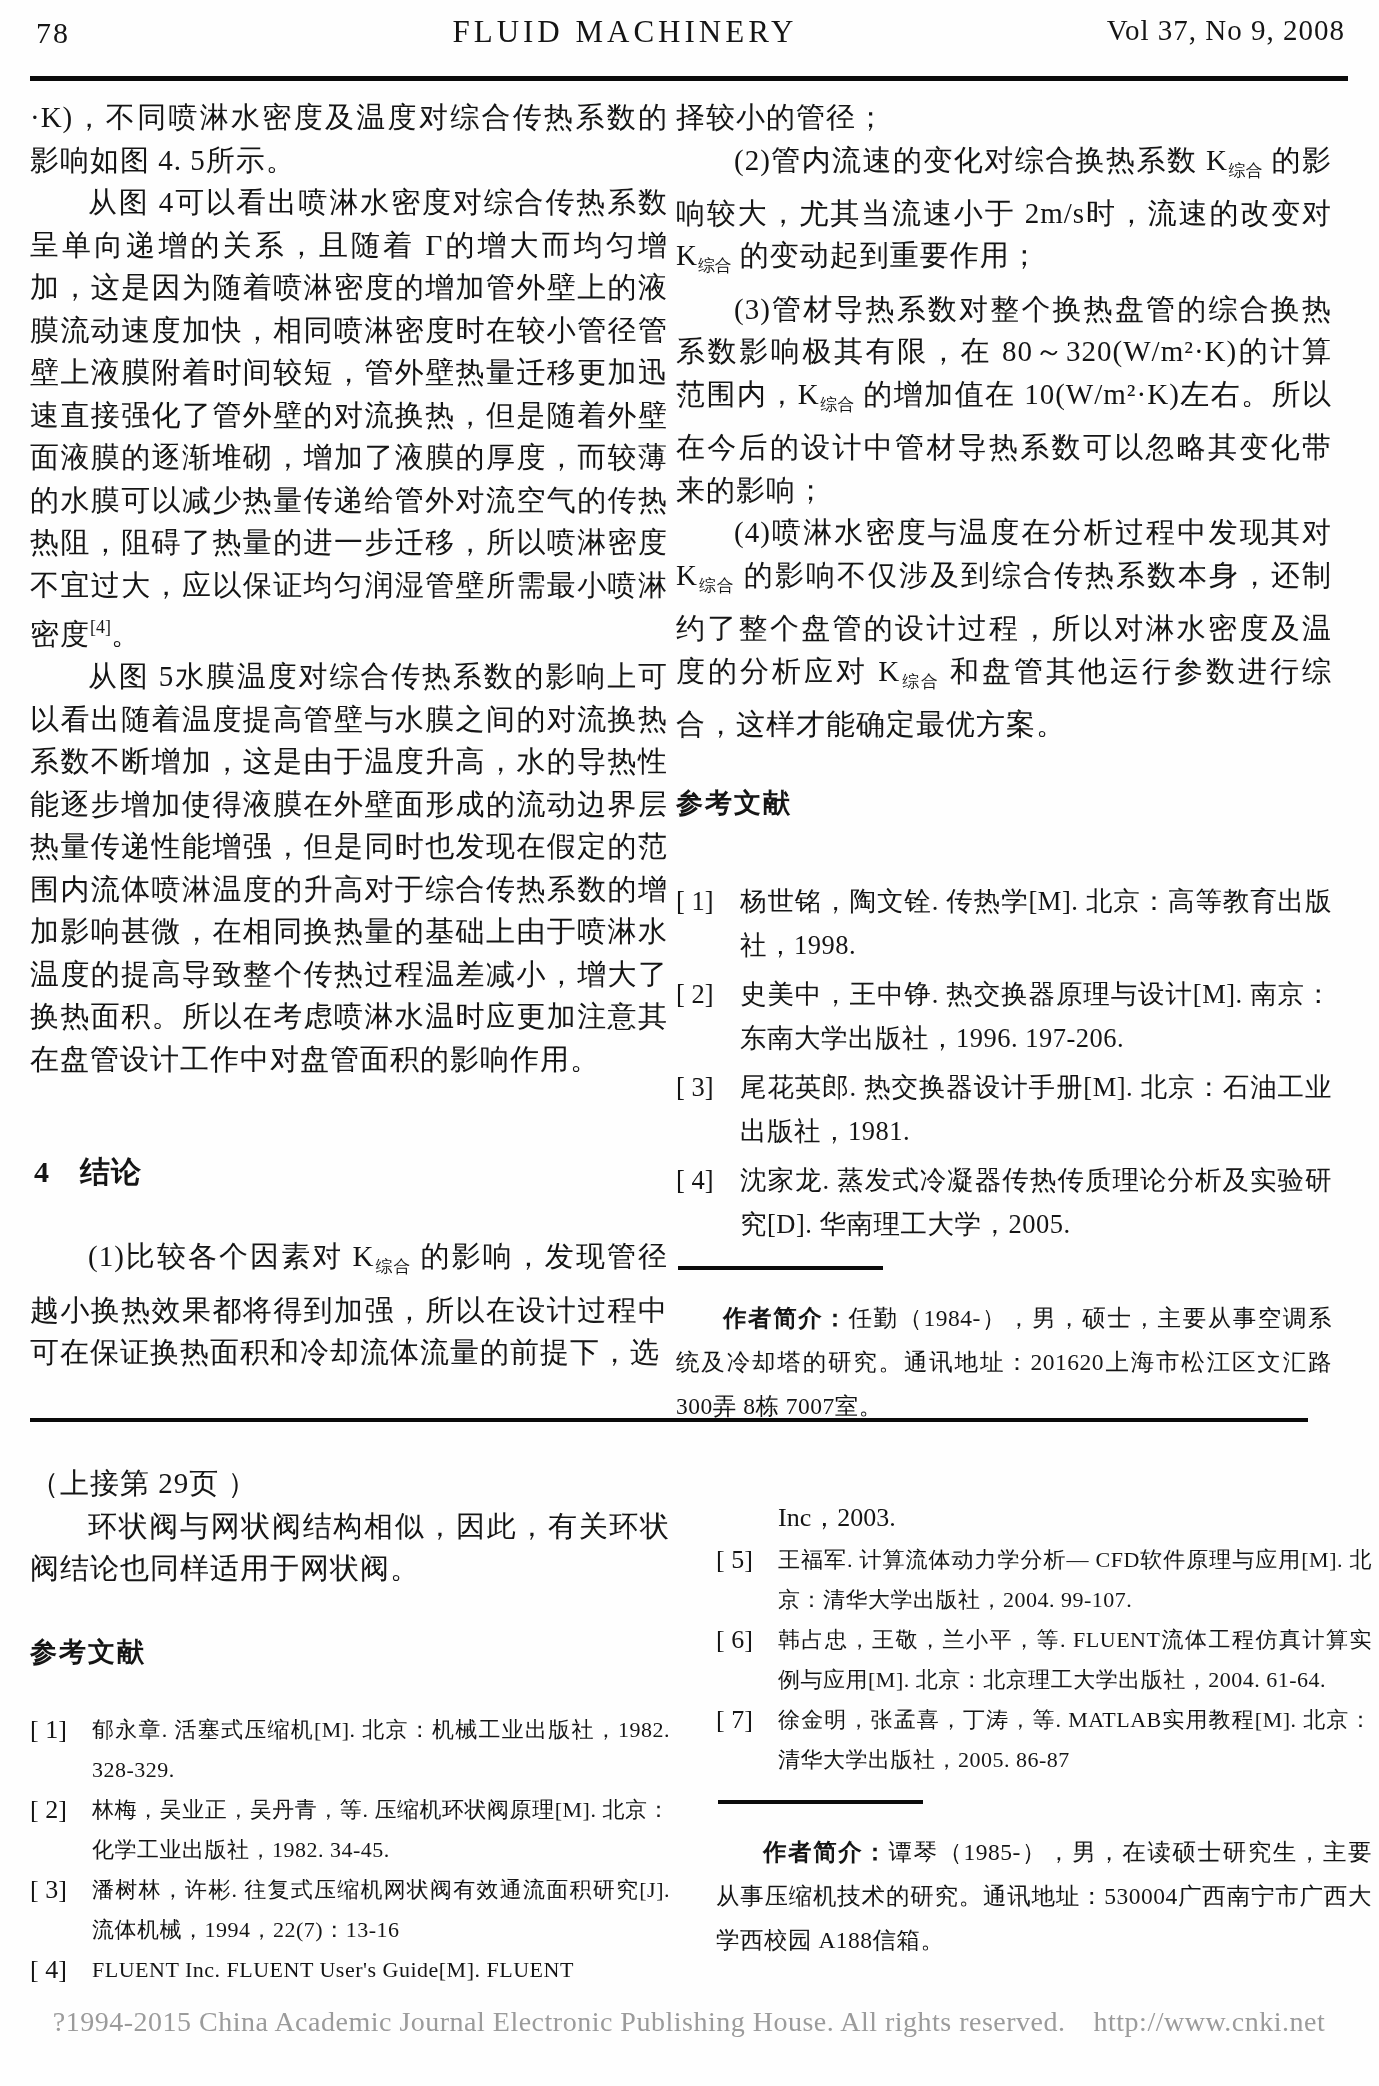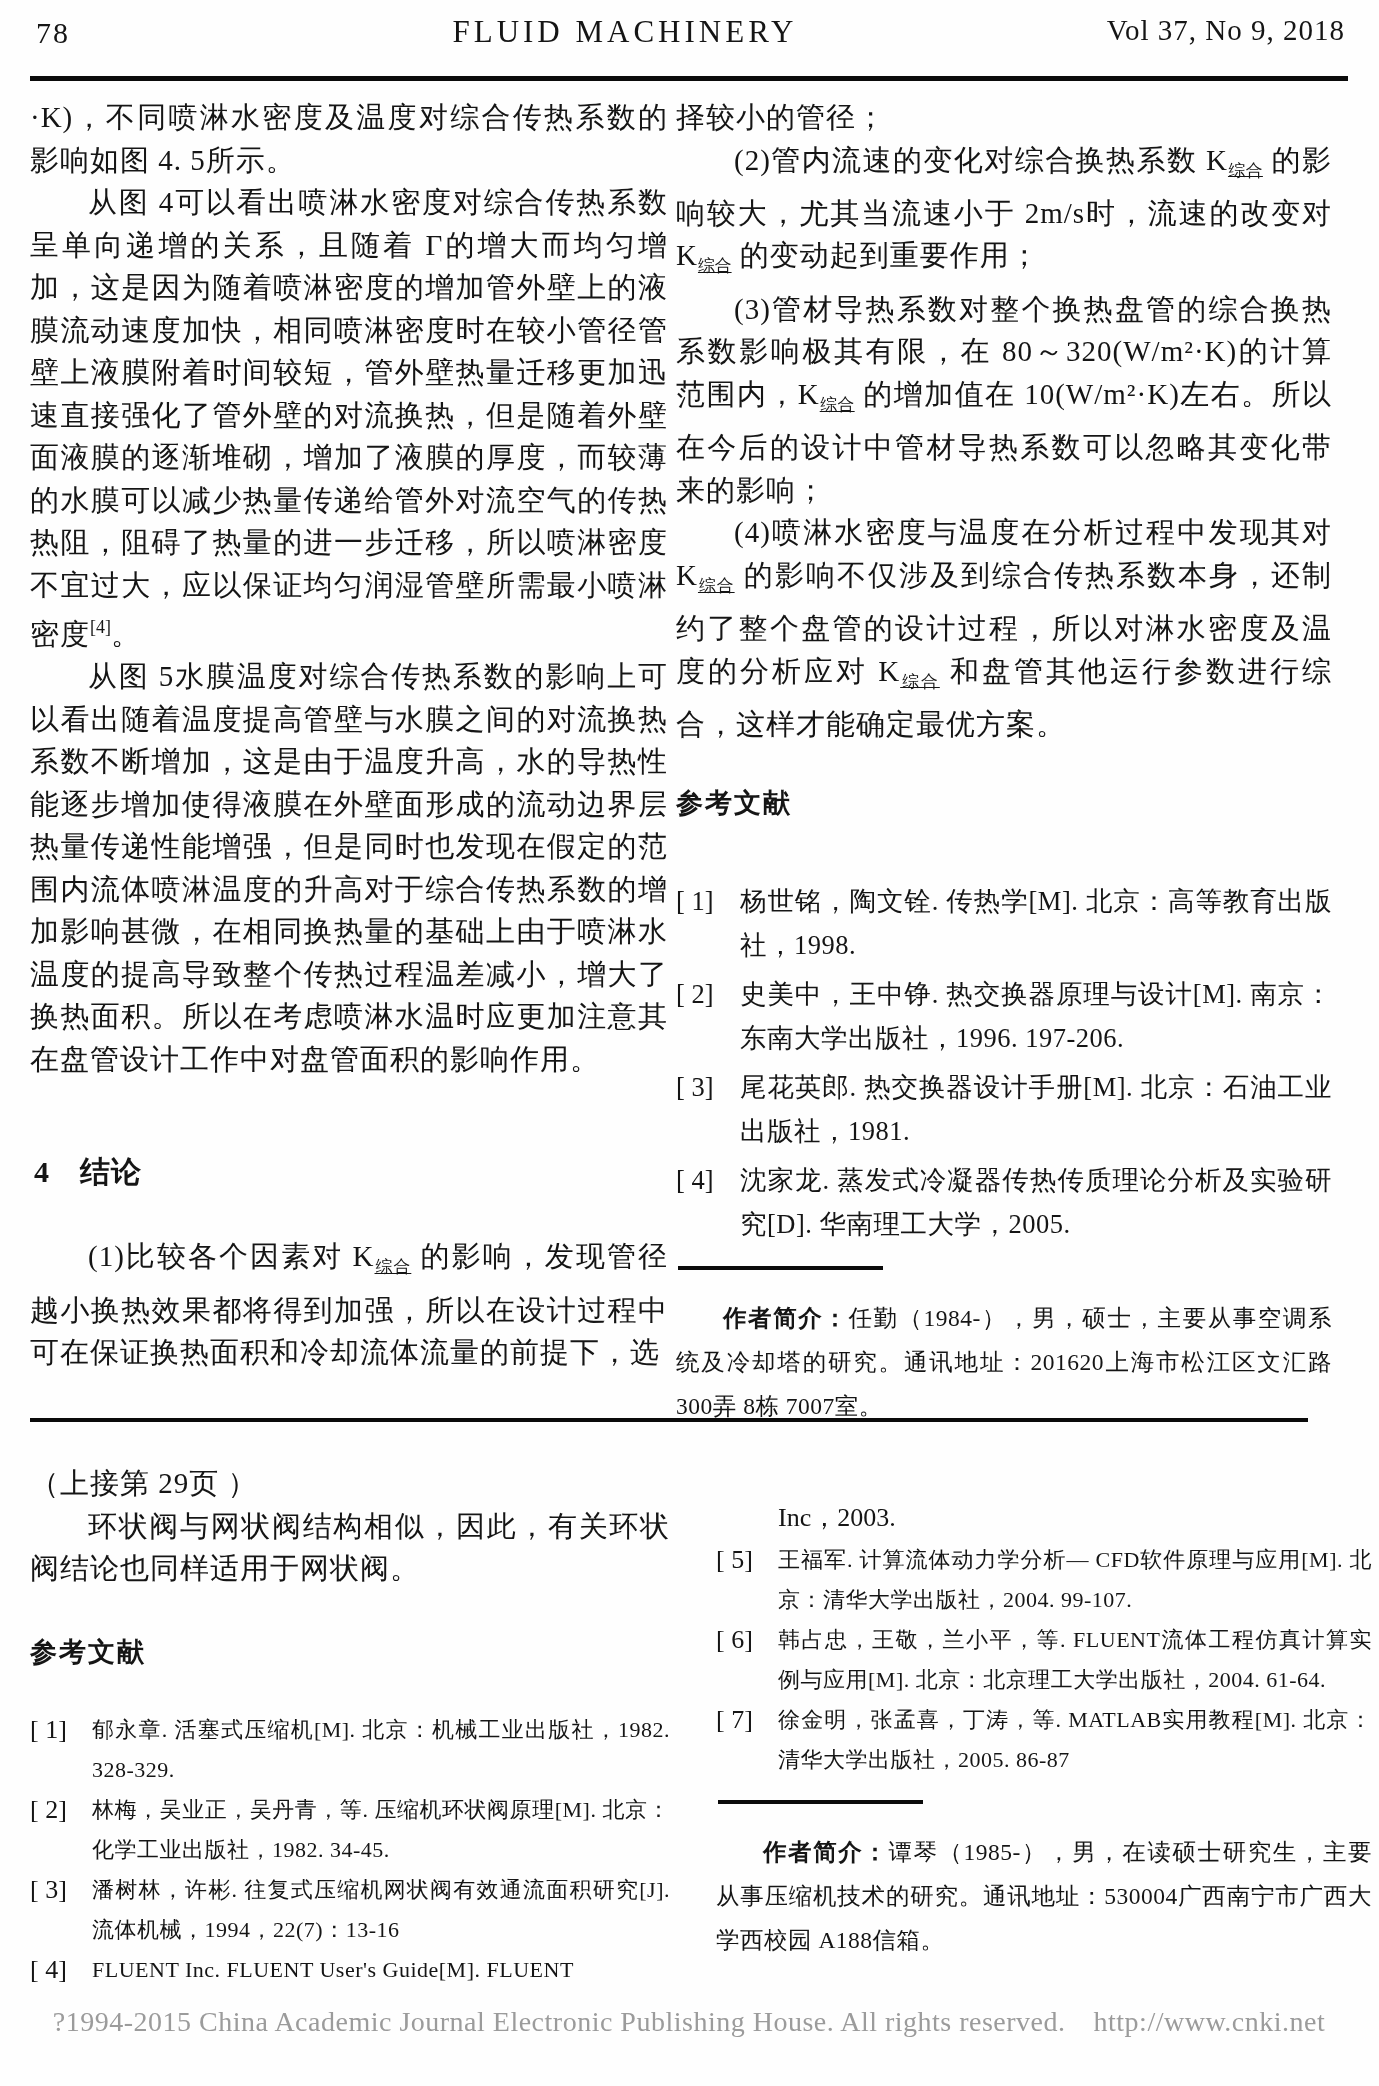--- a/index.html
+++ b/index.html
@@ -68,7 +68,7 @@
 
   <div class="pagenum">78</div>
   <div class="journal">FLUID MACHINERY</div>
-  <div class="issue">Vol 37, No 9, 2018</div>
+  <div class="issue">Vol 37, No 9, 2008</div>
   <div class="header-rule"></div>
 
   <div class="col col-left-top">

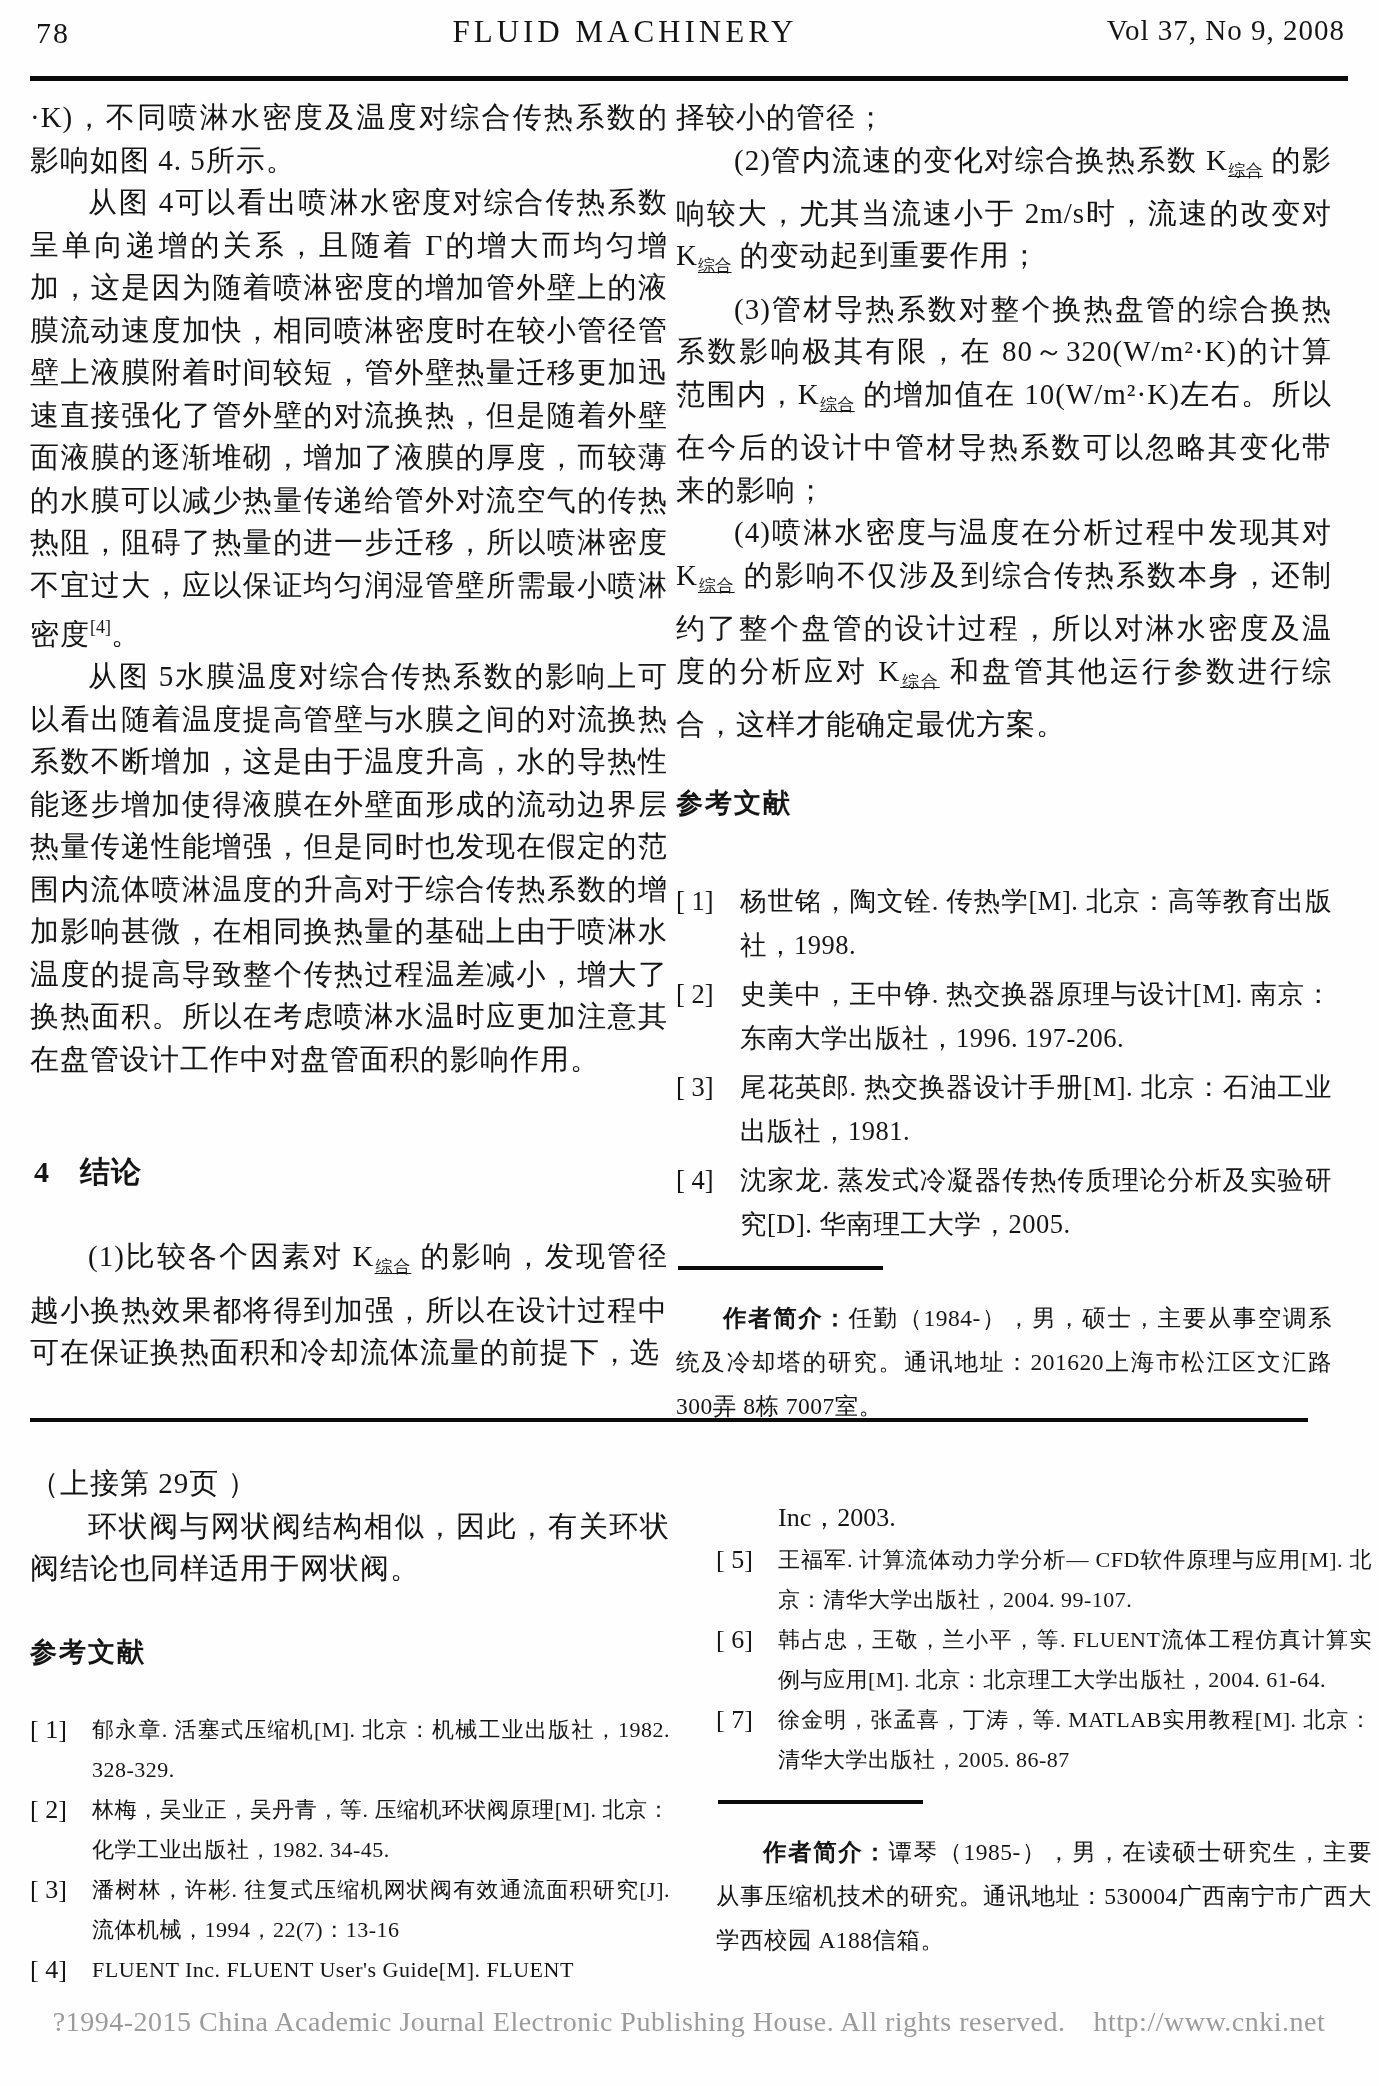--- a/index.html
+++ b/index.html
@@ -30,7 +30,7 @@
     text-align:justify;text-indent:2em;
   }
   .no-indent{text-indent:0;}
-  .k-sub{font-size:0.58em;vertical-align:-0.35em;letter-spacing:0;text-decoration:underline;}
+  .k-sub{font-size:0.58em;vertical-align:-0.35em;letter-spacing:0;}
   .sup{font-size:0.62em;vertical-align:super;letter-spacing:0;}
   .section-heading{
     margin:72px 0 42px 4px;font-size:30px;font-weight:bold;letter-spacing:1px;

